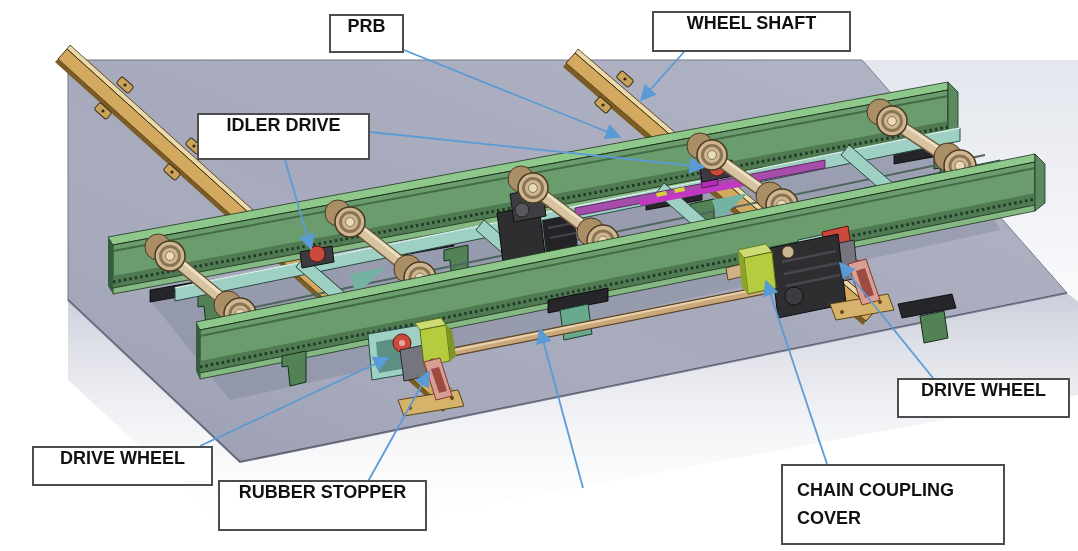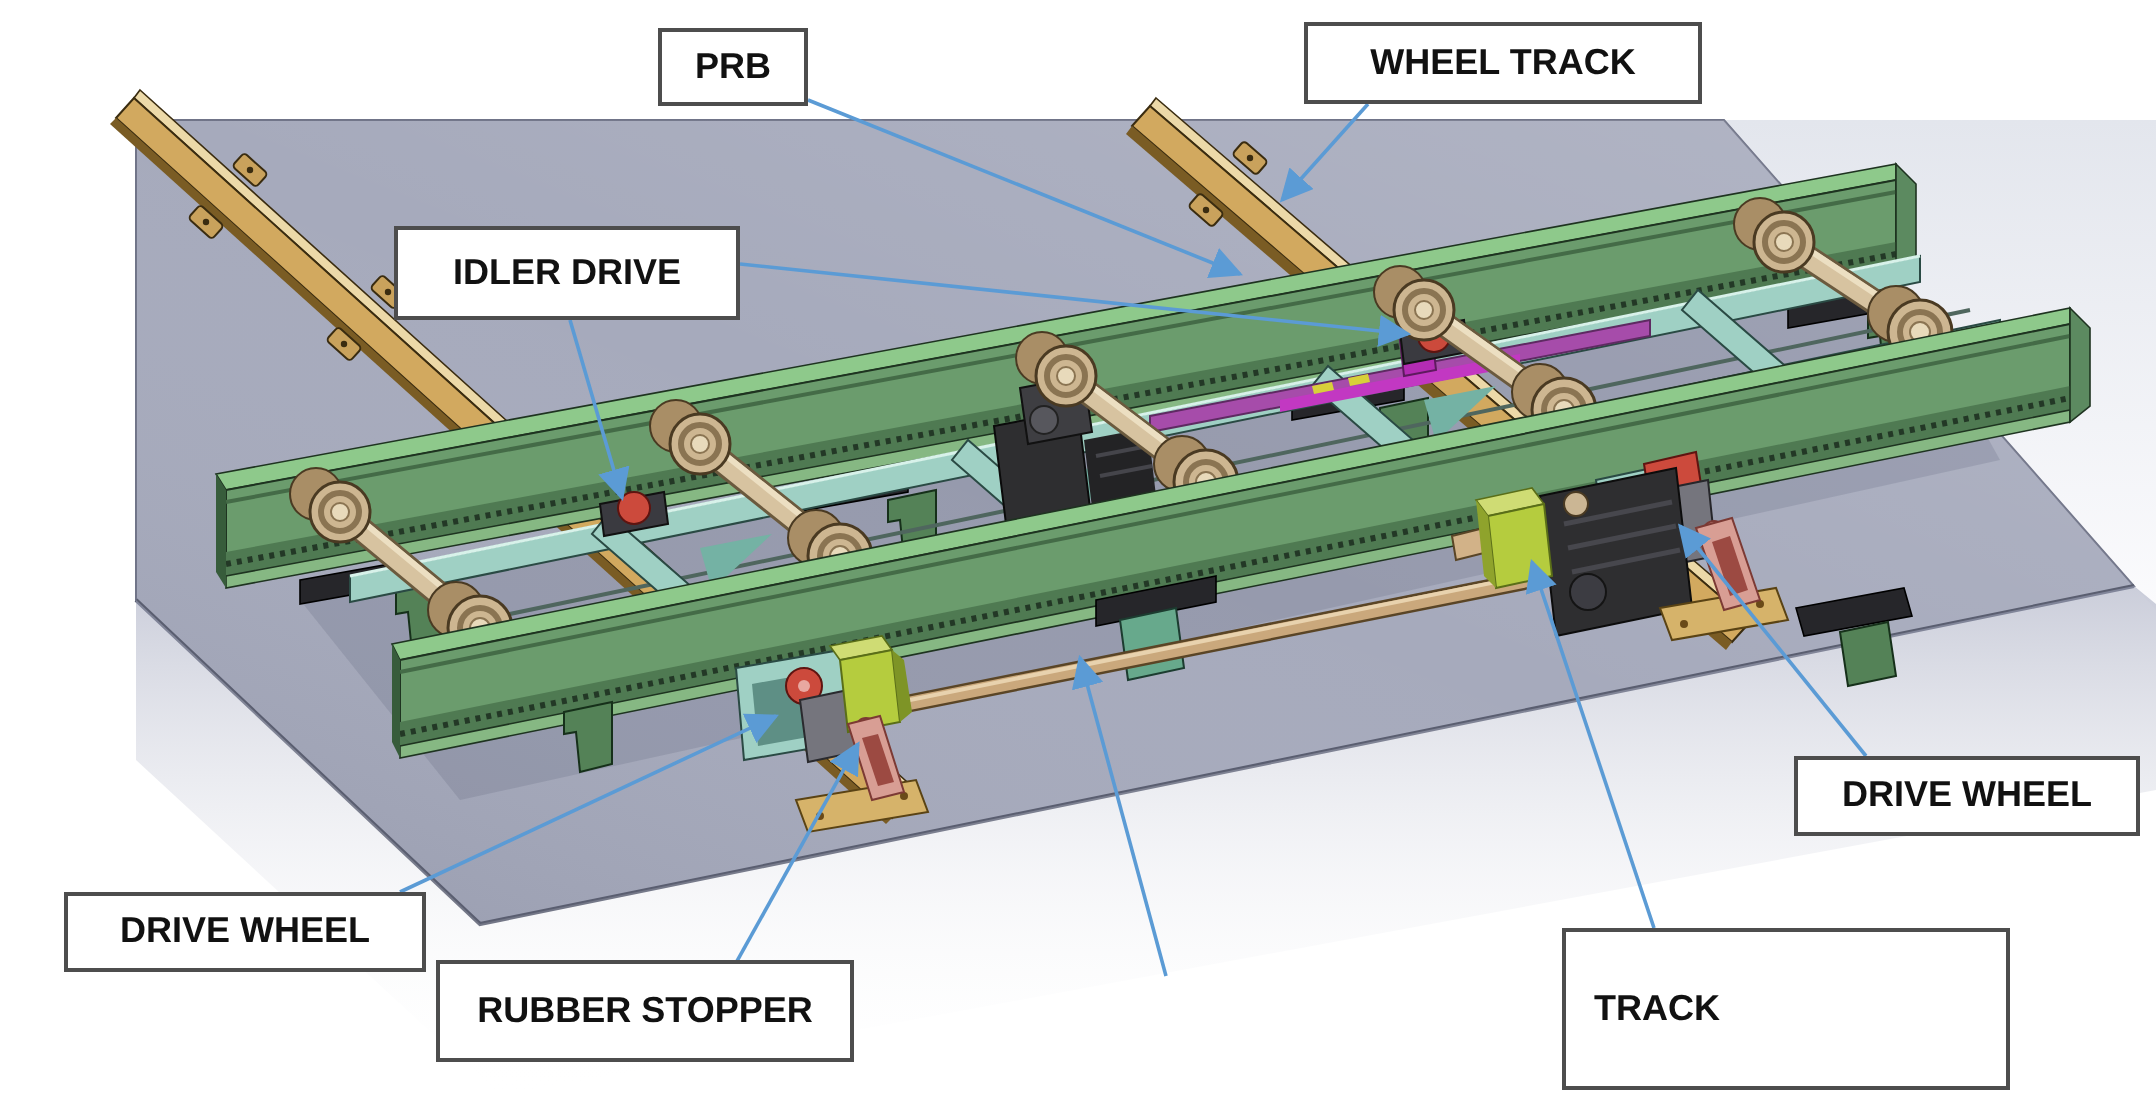--- a/index.html
+++ b/index.html
@@ -11,7 +11,7 @@
          border:2px solid var(--label-border,#4d4d4d);
          color:var(--label-text,#111);
          font-weight:700;font-size:18px;line-height:1.2;
-         display:flex;align-items:center;justify-content:center;text-align:center;}
+         display:flex;justify-content:center;text-align:center;}
   #label-prb{left:329px;top:14px;width:75px;height:39px;}
   #label-wheel-track{left:652px;top:11px;width:199px;height:41px;}
   #label-idler-wheel{left:197px;top:113px;width:173px;height:47px;}

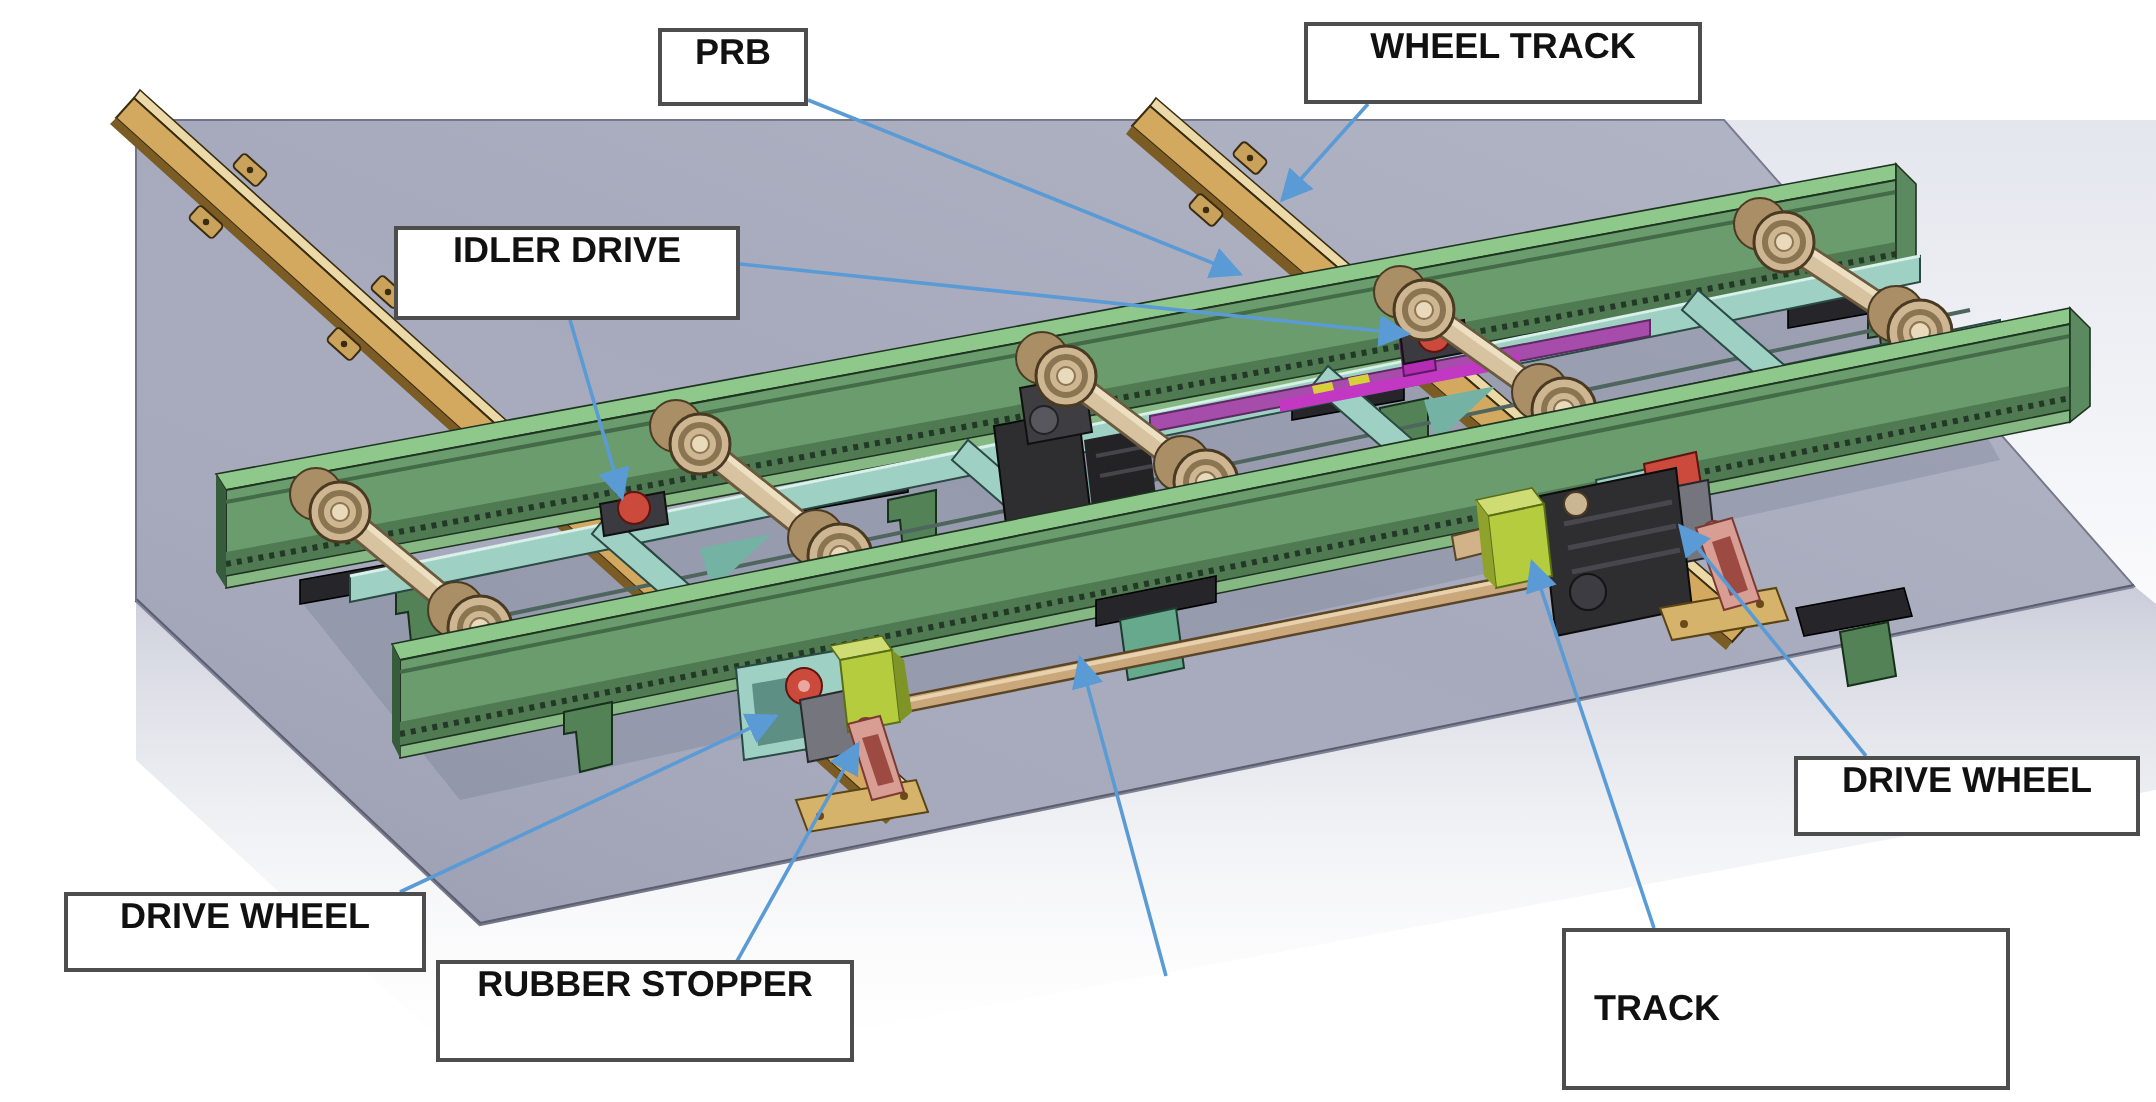--- a/index.html
+++ b/index.html
@@ -296,7 +296,7 @@
     <span>PRB</span>
   </div>
   <div class="label" id="label-wheel-track">
-    <span>WHEEL TRACK</span>
+    <span>WHEEL SHAFT</span>
   </div>
   <div class="label" id="label-idler-wheel">
     <span>IDLER DRIVE</span>

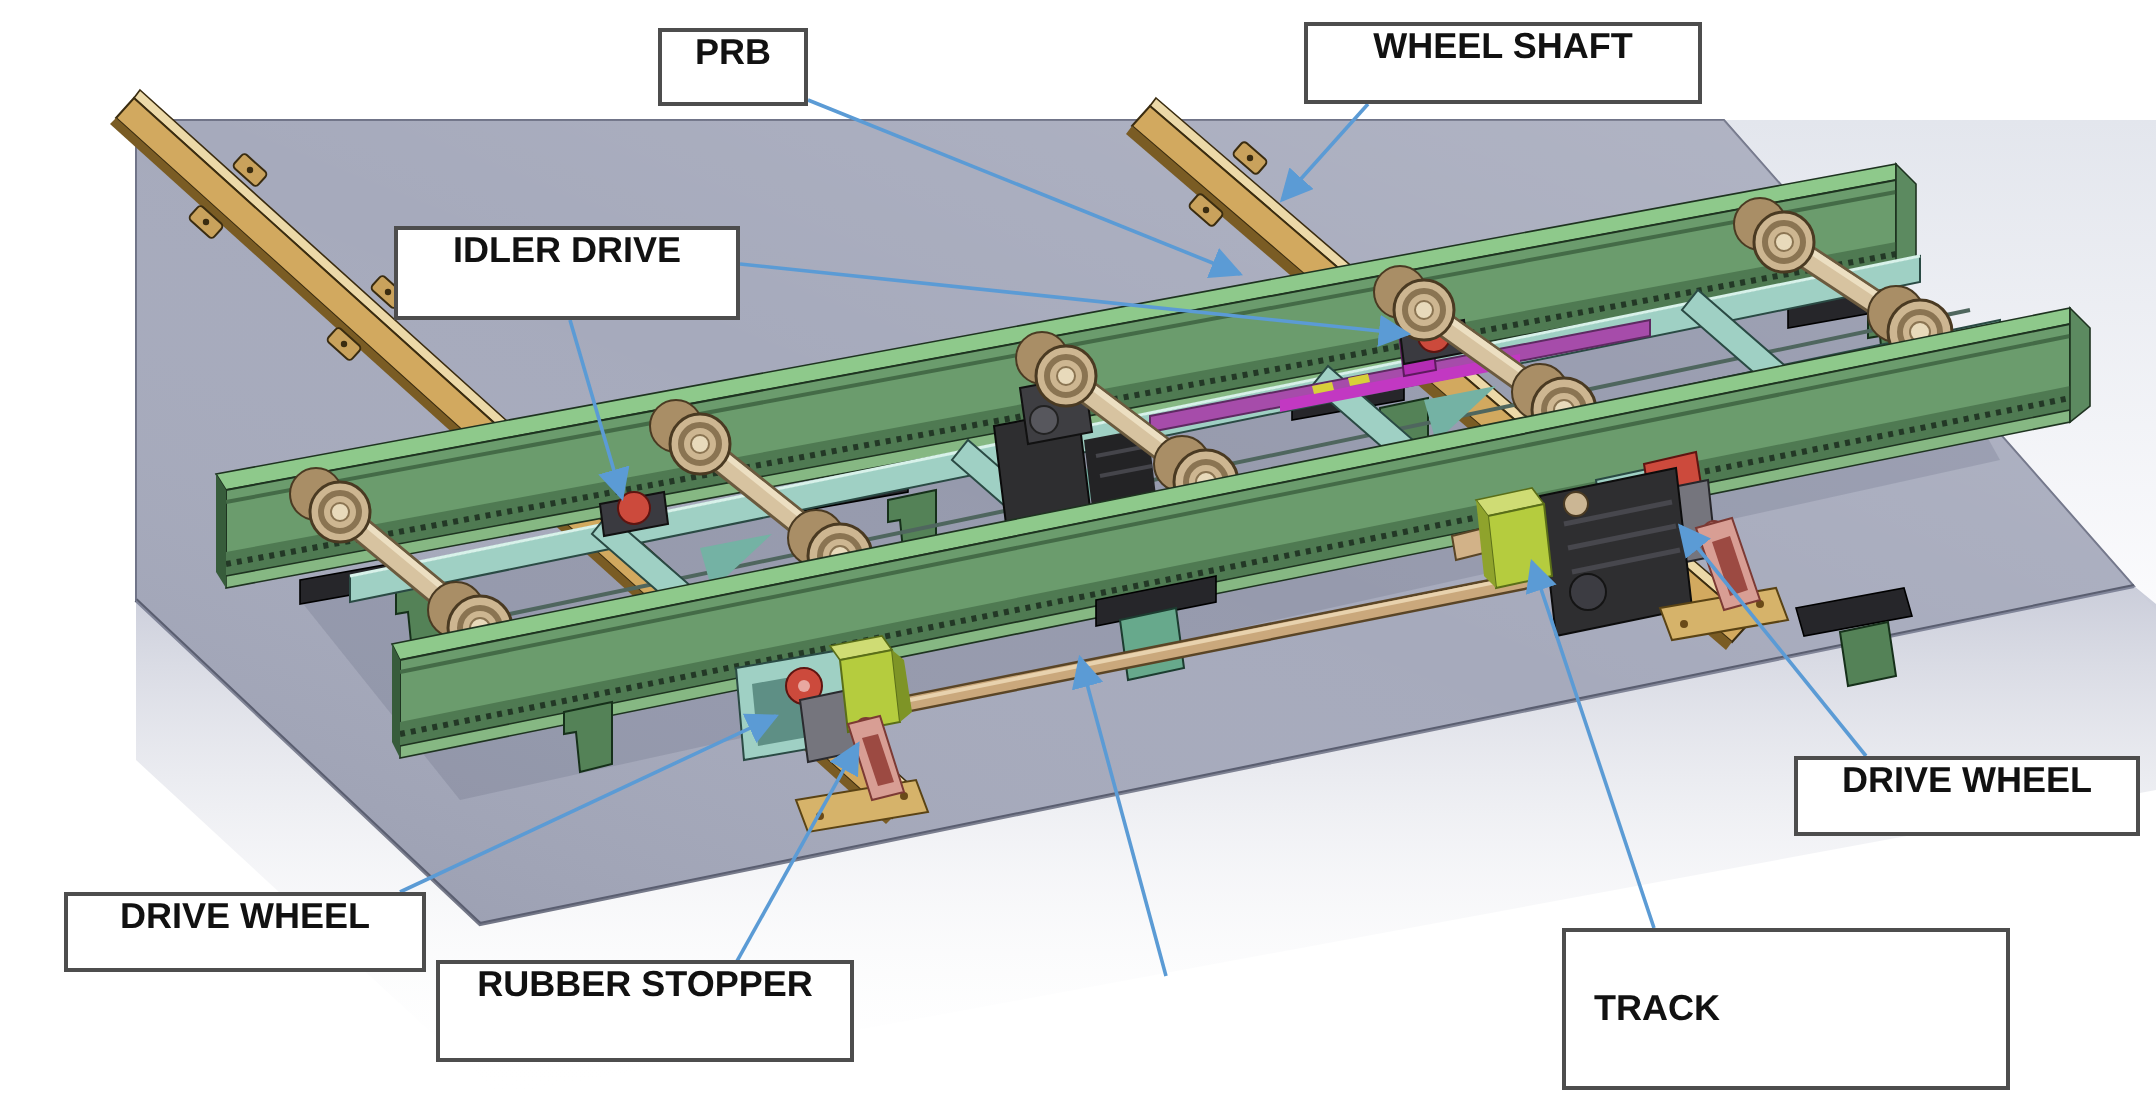--- a/index.html
+++ b/index.html
@@ -308,6 +308,7 @@
     <span>RUBBER STOPPER</span>
   </div>
   <div class="label" id="label-chain-coupling">
+    <span>CHAIN COUPLING</span>
     <span>TRACK</span>
   </div>
   <div class="label" id="label-drive-wheel-right">

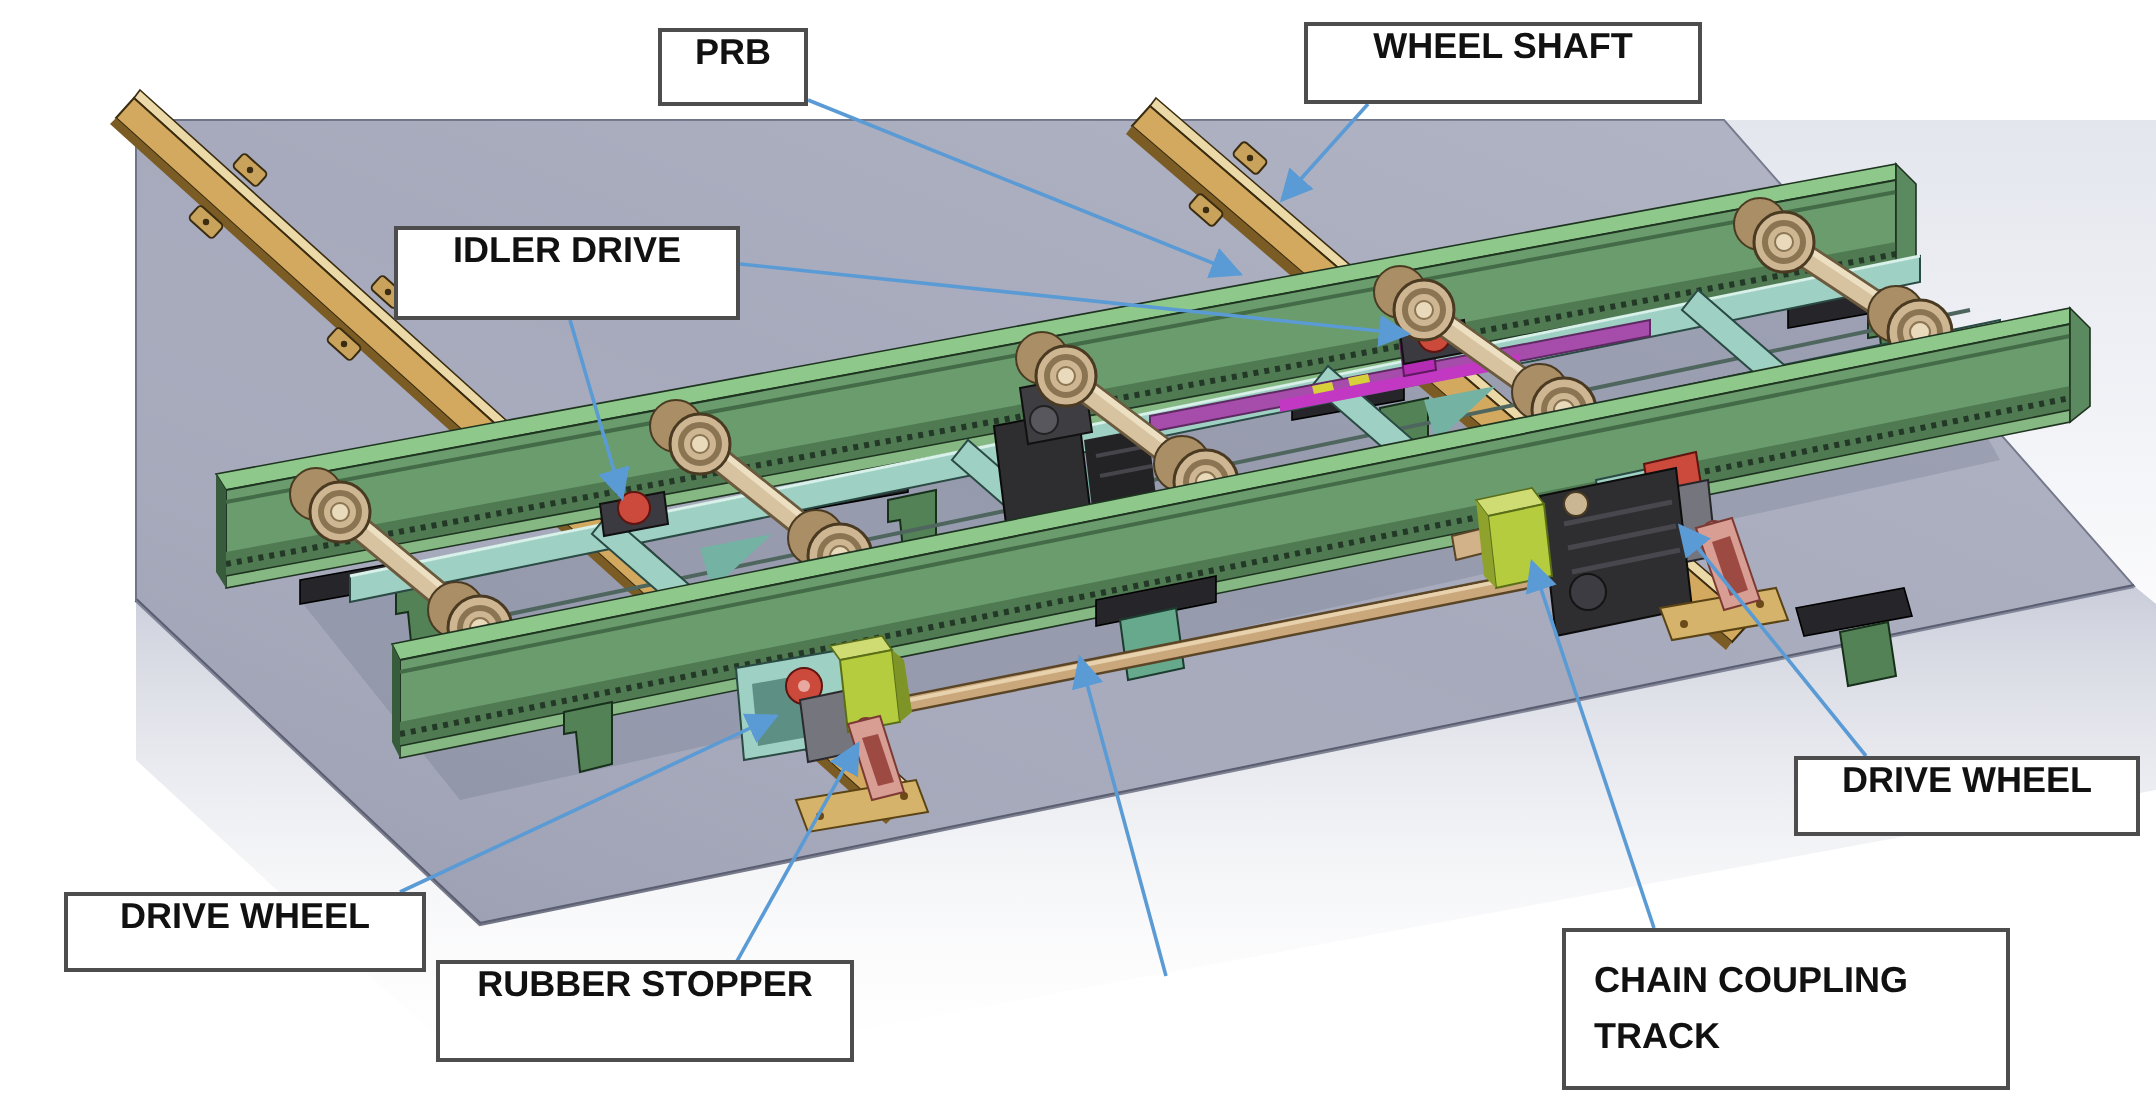--- a/index.html
+++ b/index.html
@@ -309,7 +309,7 @@
   </div>
   <div class="label" id="label-chain-coupling">
     <span>CHAIN COUPLING</span>
-    <span>TRACK</span>
+    <span>COVER</span>
   </div>
   <div class="label" id="label-drive-wheel-right">
     <span>DRIVE WHEEL</span>

